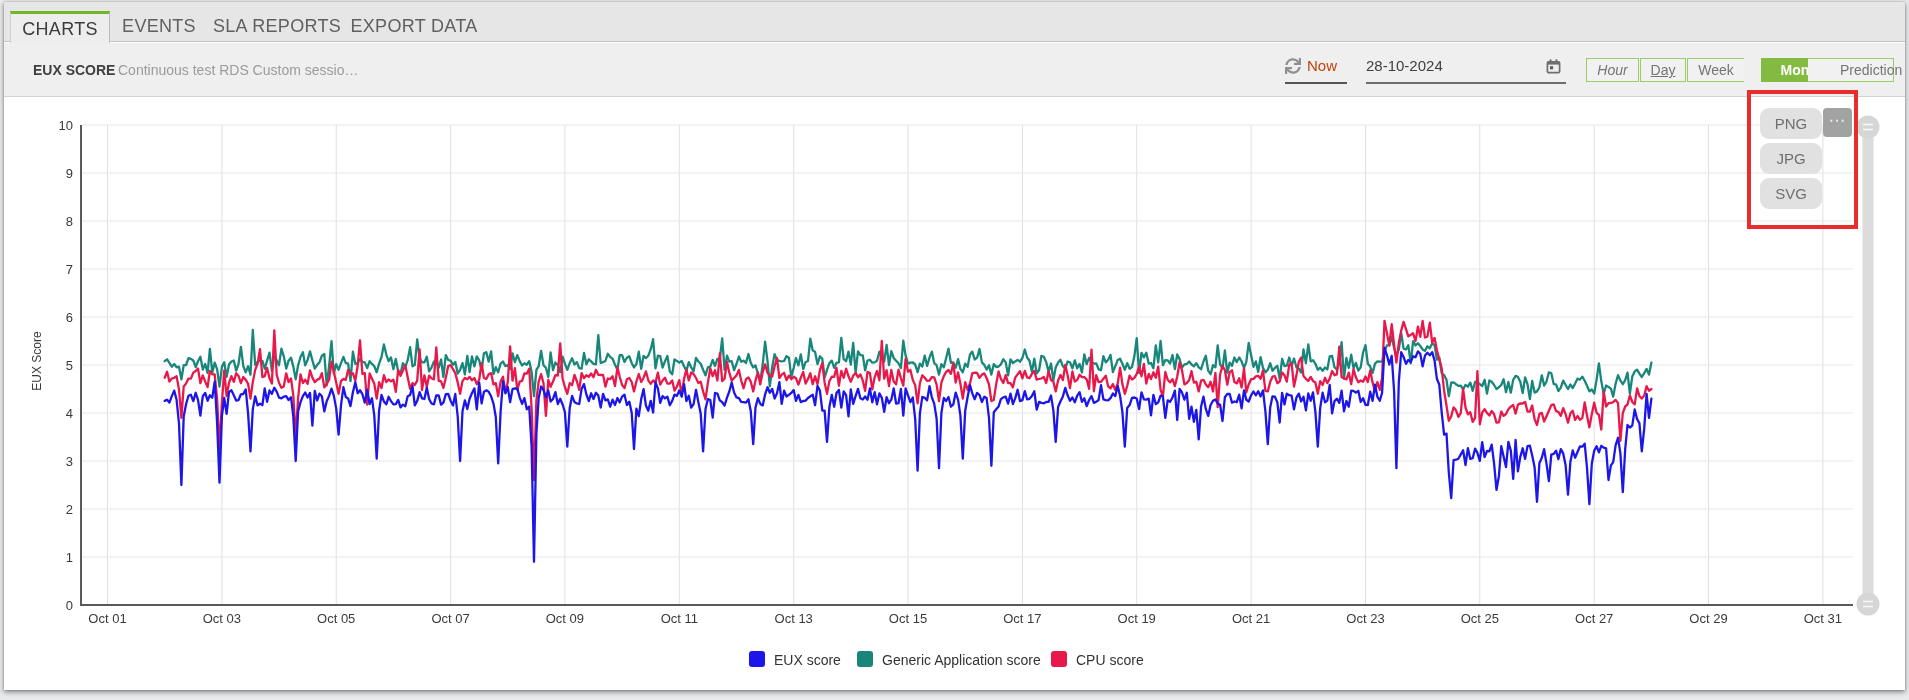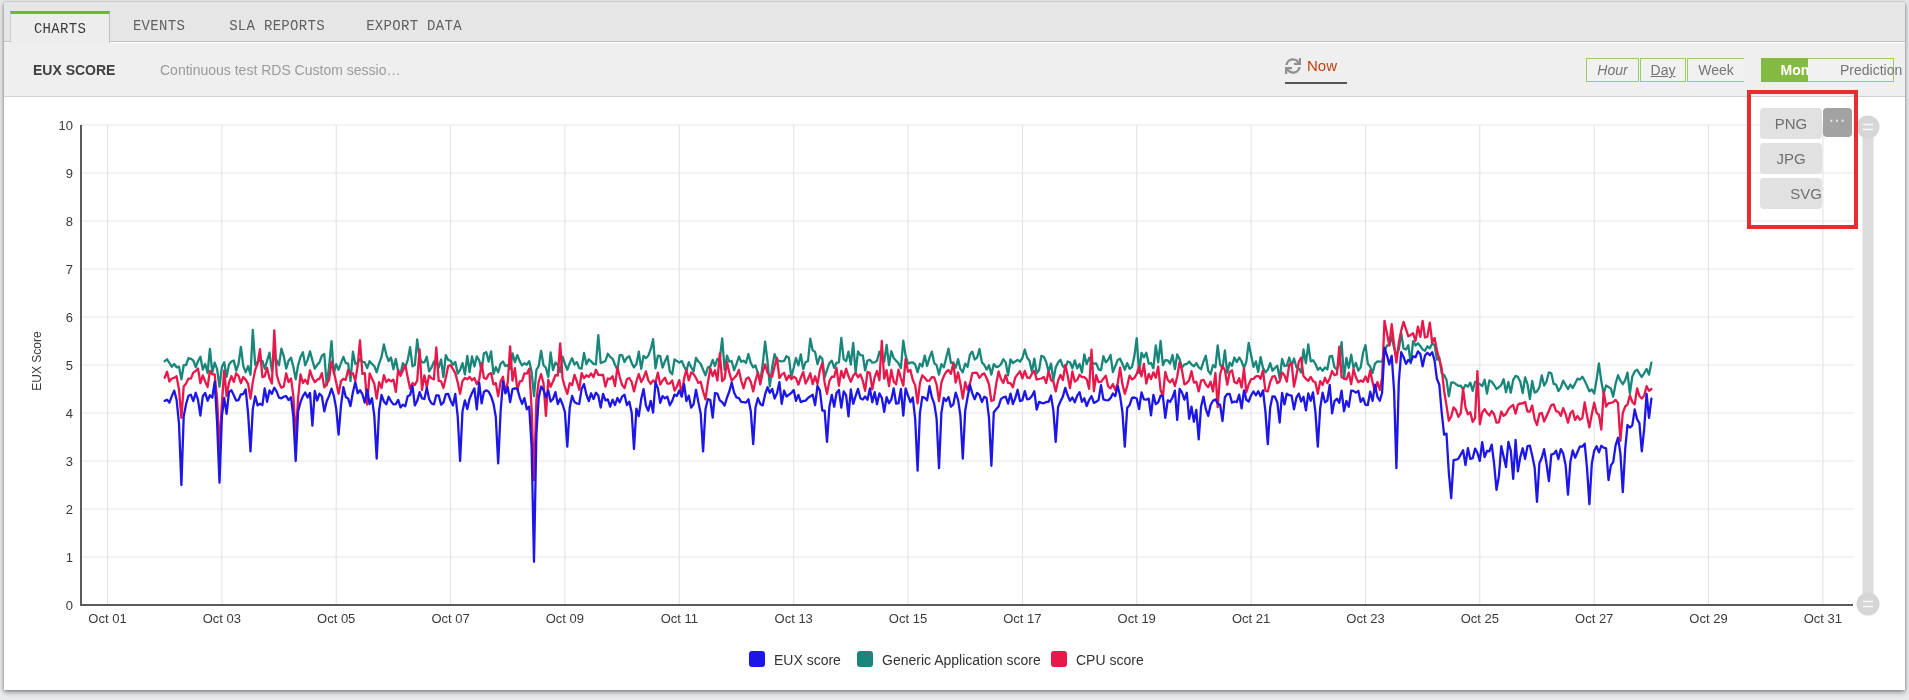--- a/index.html
+++ b/index.html
@@ -6,7 +6,7 @@
 html,body { width:1909px; height:700px; overflow:hidden; background:#e8eaec; font-family:"Liberation Sans",sans-serif; }
 #card { position:absolute; left:4px; top:2px; width:1901px; height:688px; background:#fff; box-shadow:0 2px 5px rgba(0,0,0,0.45), 0 0 2px rgba(0,0,0,0.2); }
 #tabbar { position:absolute; left:0; top:0; width:100%; height:40px; background:#e6e6e6; border-bottom:1px solid #c2c2c2; }
-.tab { position:absolute; top:8px; height:32px; line-height:32px; text-align:center; font-size:14px; color:#606060; letter-spacing:0.3px;font-family:Liberation Mono, monospace; }
+.tab { position:absolute; top:8px; height:32px; line-height:32px; text-align:center; font-size:18px; color:#606060; letter-spacing:0.3px; }
 #tab1 { left:6px; width:100px; top:9px; height:32px; line-height:30px; background:#ededed; border-top:3px solid #72b72a; border-left:1px solid #cfcfcf; border-right:1px solid #bdbdbd; color:#3c3c3c; z-index:2; }
 #hdr { position:absolute; left:0; top:41px; width:100%; height:54px; background:#efefef; border-bottom:1px solid #d2d2d2; }
 .title { position:absolute; left:29px; top:19px; font-size:14px; font-weight:bold; color:#3f3f3f; }

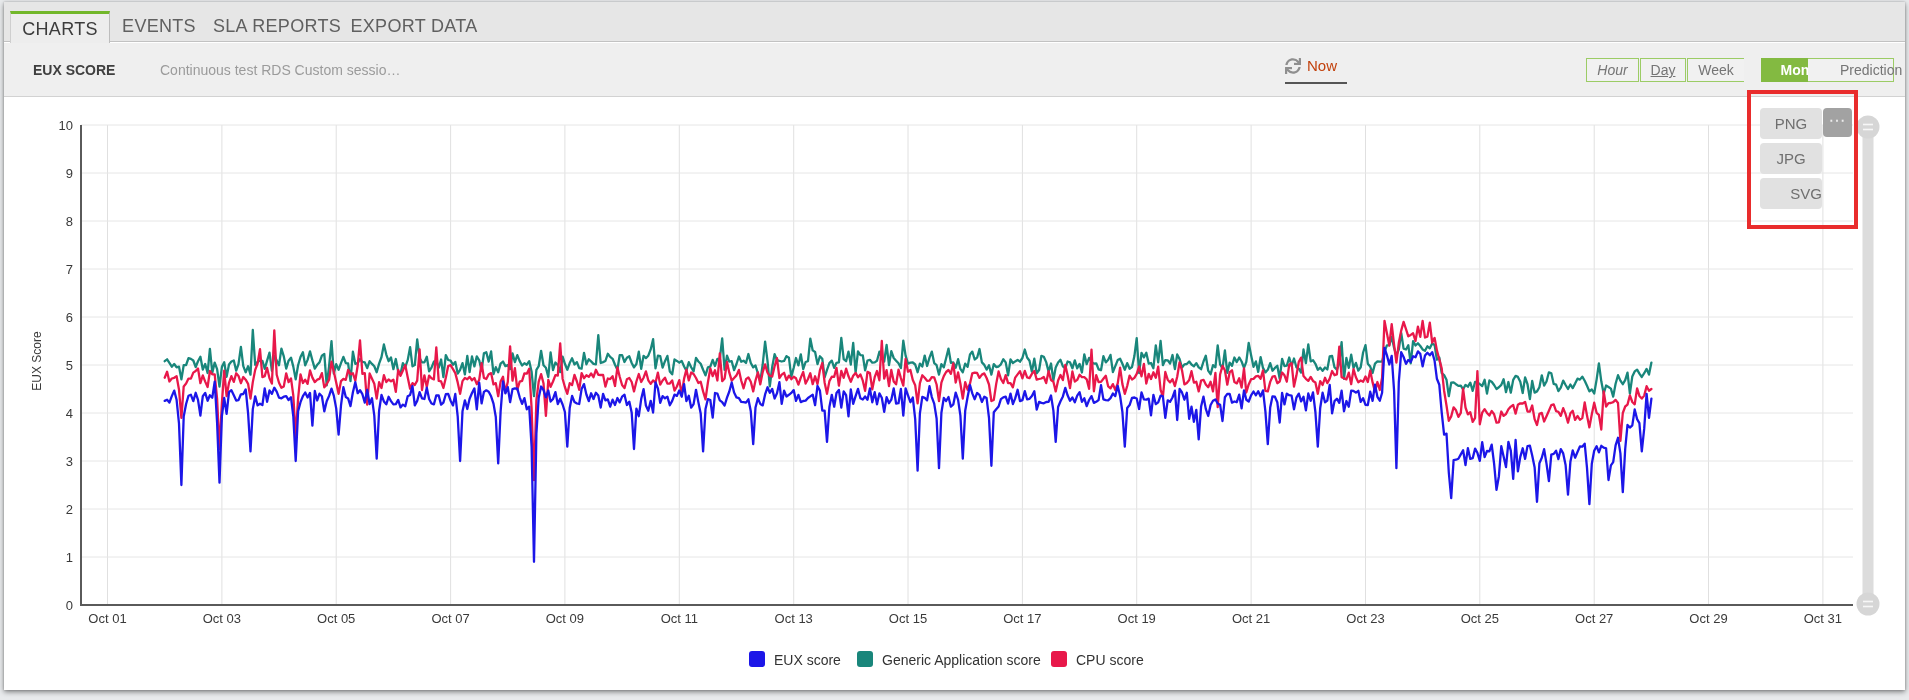--- a/index.html
+++ b/index.html
@@ -10,7 +10,7 @@
 #tab1 { left:6px; width:100px; top:9px; height:32px; line-height:30px; background:#ededed; border-top:3px solid #72b72a; border-left:1px solid #cfcfcf; border-right:1px solid #bdbdbd; color:#3c3c3c; z-index:2; }
 #hdr { position:absolute; left:0; top:41px; width:100%; height:54px; background:#efefef; border-bottom:1px solid #d2d2d2; }
 .title { position:absolute; left:29px; top:19px; font-size:14px; font-weight:bold; color:#3f3f3f; }
-.subtitle { position:absolute; left:114px; top:19px; font-size:14px; color:#9b9b9b;margin-left:42px; }
+.subtitle { position:absolute; left:114px; top:19px; font-size:14px; color:#9b9b9b; }
 #noww { position:absolute; left:1281px; top:8px; width:62px; height:33px; border-bottom:2px solid #555; font-size:15px; color:#c2410c; line-height:30px; }
 #datef { position:absolute; left:1362px; top:8px; width:200px; height:33px; border-bottom:2px solid #6e6e6e; font-size:15px; color:#3f3f3f; line-height:30px; }
 #datef svg { position:absolute; right:5px; top:8px; }

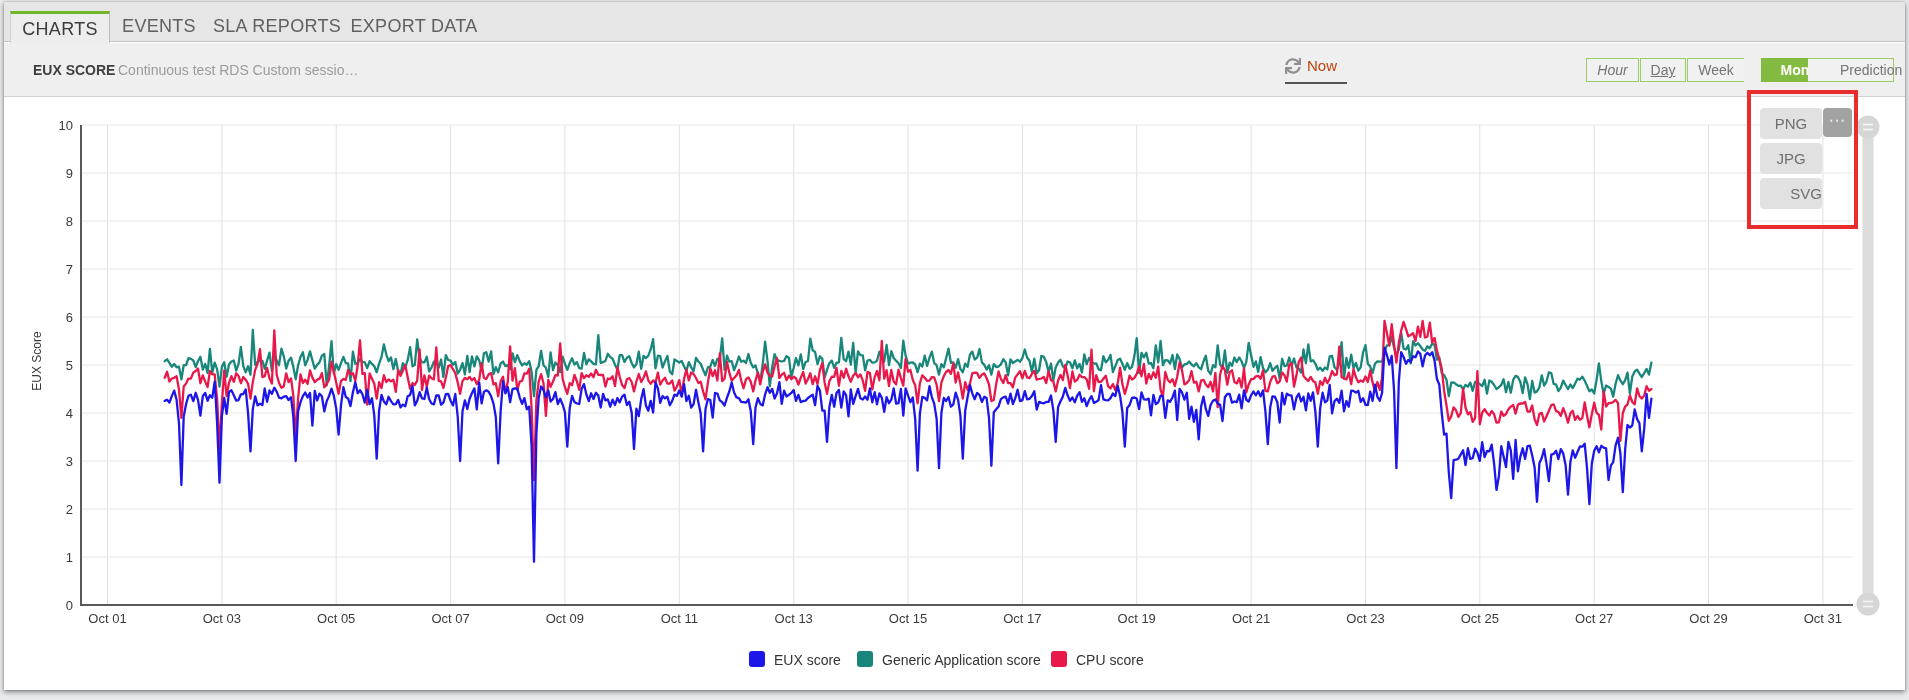--- a/index.html
+++ b/index.html
@@ -118,6 +118,13 @@
  <div id="noww"><svg width="16" height="16" viewBox="0 0 512 512" style="vertical-align:-3px;margin-right:6px;">
           <path fill="#8f8f8f" d="M440.65 12.57l4 82.77A247.16 247.16 0 0 0 255.83 8C134.73 8 33.91 94.92 12.29 209.82A12 12 0 0 0 24.09 224h49.05a12 12 0 0 0 11.67-9.26 175.91 175.91 0 0 1 317-56.94l-101.46-4.86a12 12 0 0 0-12.57 12v47.41a12 12 0 0 0 12 12H500a12 12 0 0 0 12-12V12a12 12 0 0 0-12-12h-47.37a12 12 0 0 0-11.98 12.57zM255.83 432a175.61 175.61 0 0 1-146-77.8l101.8 4.87a12 12 0 0 0 12.57-12v-47.4a12 12 0 0 0-12-12H12a12 12 0 0 0-12 12V500a12 12 0 0 0 12 12h47.35a12 12 0 0 0 12-12.6l-4.15-82.57A247.17 247.17 0 0 0 255.83 504c121.11 0 221.93-86.92 243.55-201.82a12 12 0 0 0-11.8-14.18h-49.05a12 12 0 0 0-11.67 9.26A175.86 175.86 0 0 1 255.83 432z"></path>
         </svg>Now</div>
+ <div id="datef">28-10-2024<svg width="15" height="15" viewBox="0 0 15 15">
+          <rect x="1.4" y="2.9" width="12.2" height="10.8" rx="1.3" fill="none" stroke="#6e6e6e" stroke-width="1.7"></rect>
+          <rect x="1.4" y="2.9" width="12.2" height="2.7" fill="#6e6e6e"></rect>
+          <rect x="3.6" y="0.4" width="1.9" height="2.7" fill="#6e6e6e"></rect>
+          <rect x="9.5" y="0.4" width="1.9" height="2.7" fill="#6e6e6e"></rect>
+          <rect x="4.0" y="7.2" width="3.1" height="3.1" fill="#5a5a5a"></rect>
+        </svg></div>
  <div class="btn" id="b-hour">Hour</div>
  <div class="btn" id="b-day">Day</div>
  <div class="btn" id="b-week">Week</div>

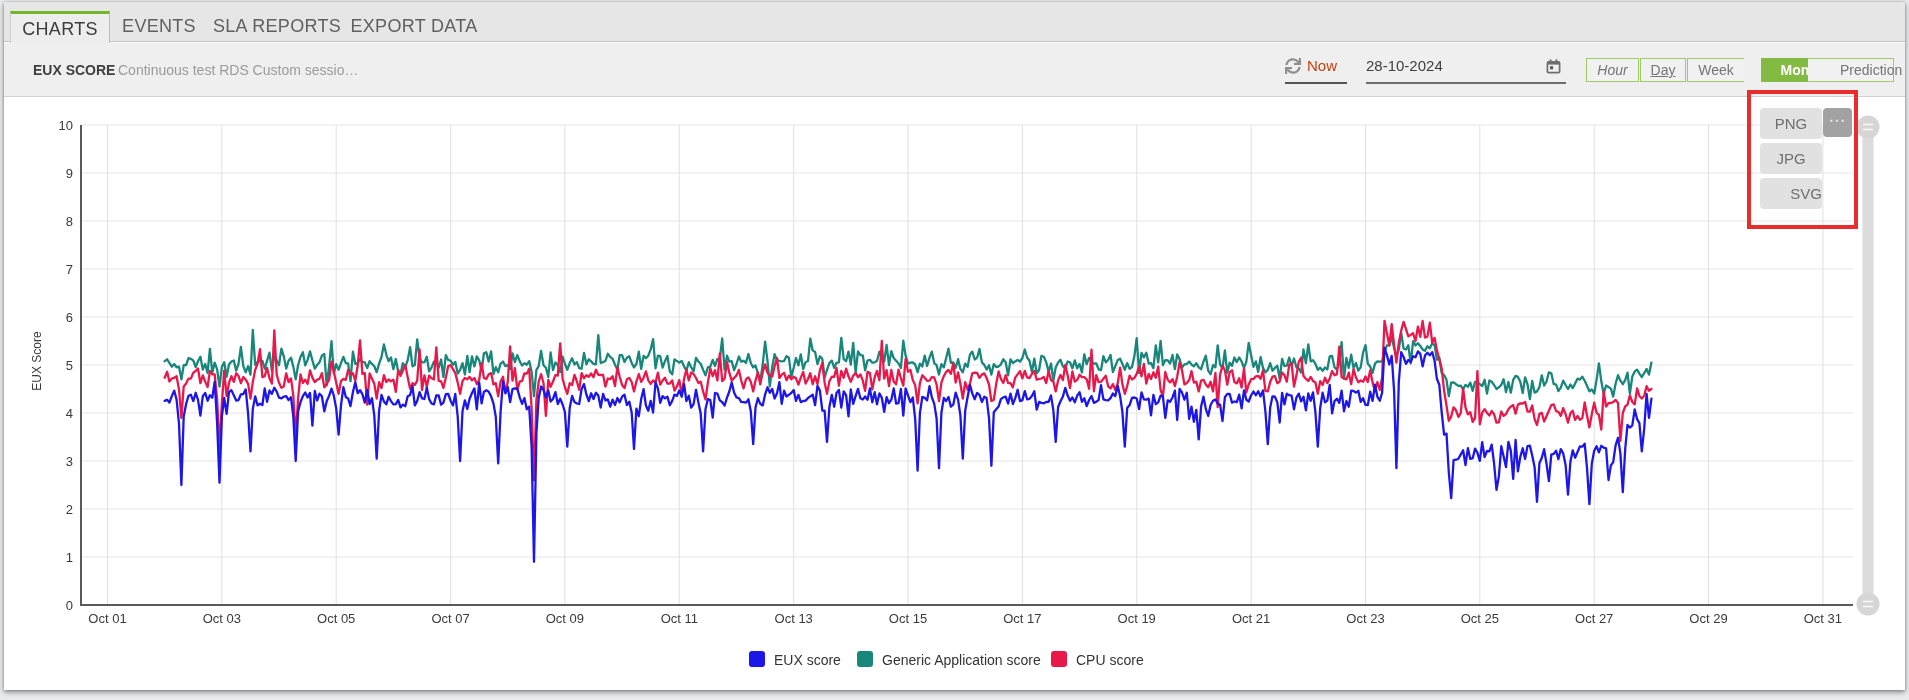--- a/index.html
+++ b/index.html
@@ -20,7 +20,7 @@
 #b-week { left:1683px; width:57px; border-right:none; }
 #b-month { left:1741px; width:81px; background:#83ba41; color:#fff; font-weight:bold; border-color:#83ba41;margin-left:16px; }
 #b-pred { left:1804px; width:86px; border-left:none;padding-left:32px; }
-.ebtn { position:absolute; width:62px; height:31px; line-height:31px; text-align:center; background:#e1e1e1; border-radius:4px; font-size:15px; color:#6f6f6f; }
+.ebtn { position:absolute; width:62px; height:31px; line-height:31px; text-align:center; background:#e1e1e1; border-radius:9px; font-size:15px; color:#6f6f6f; }
 #dots { position:absolute; left:1819px; top:106px; width:29px; height:29px; background:#a2a2a2; border-radius:4px; color:#ededed; text-align:center; line-height:26px; font-size:17px; letter-spacing:1px; }
 #redbox { position:absolute; left:1743px; top:88px; width:111px; height:139px; border:4px solid #e92c2c; z-index:5; }
 </style>

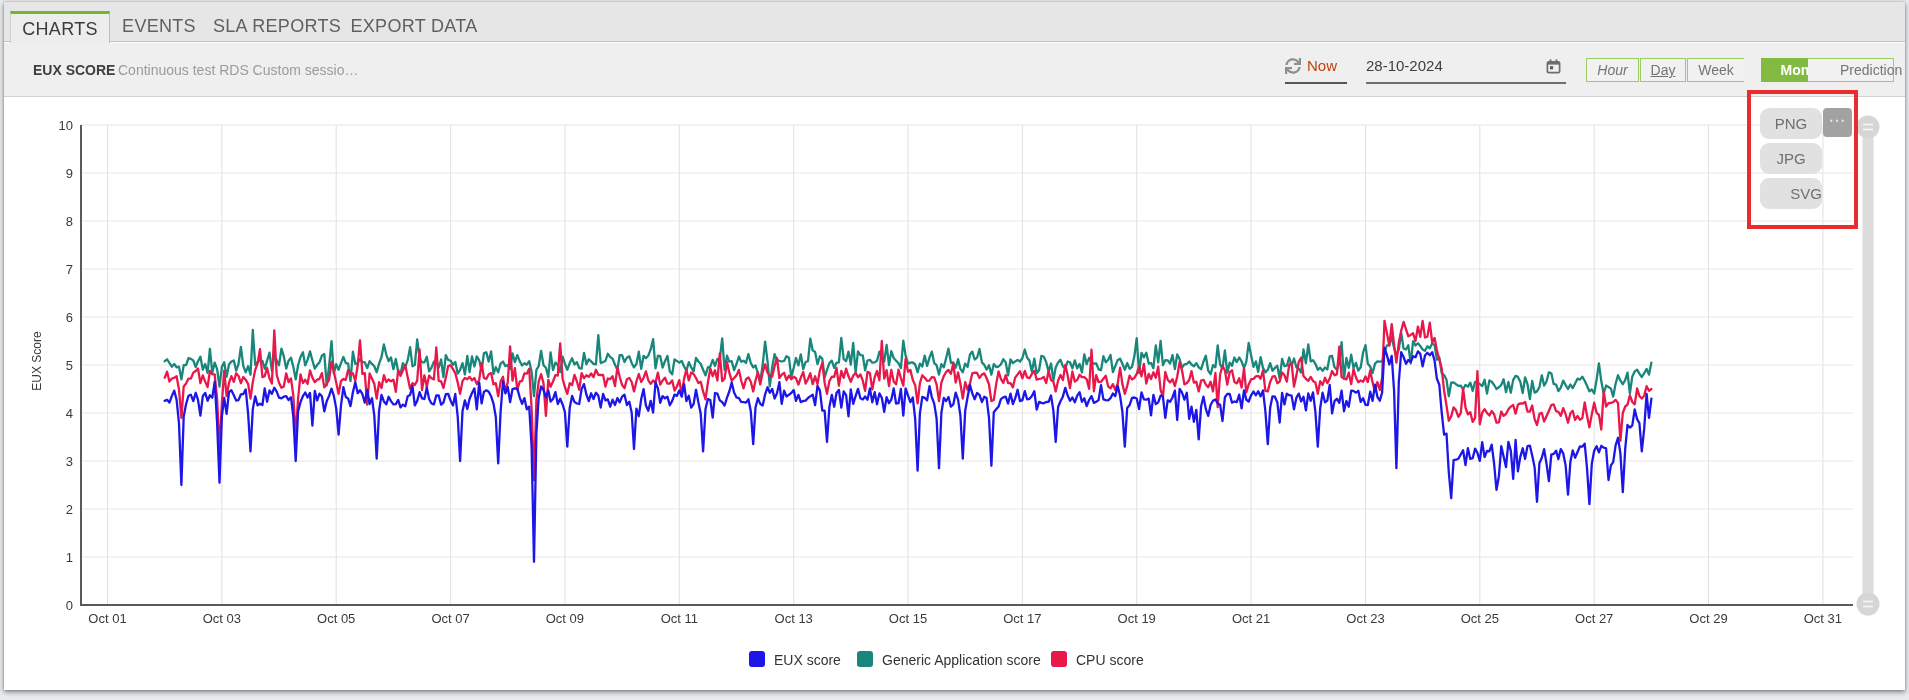--- a/index.html
+++ b/index.html
@@ -133,7 +133,7 @@
 </div>
 <div class="ebtn" style="left:1756px;top:106px;">PNG</div>
 <div class="ebtn" style="left:1756px;top:141px;">JPG</div>
-<div class="ebtn" style="left:1756px;top:176px;text-align:right;">SVG</div>
+<div class="ebtn" style="left:1756px;top:176px;">SVG</div>
 <div id="dots">⋯</div>
 <div id="redbox"></div>
 </div>

